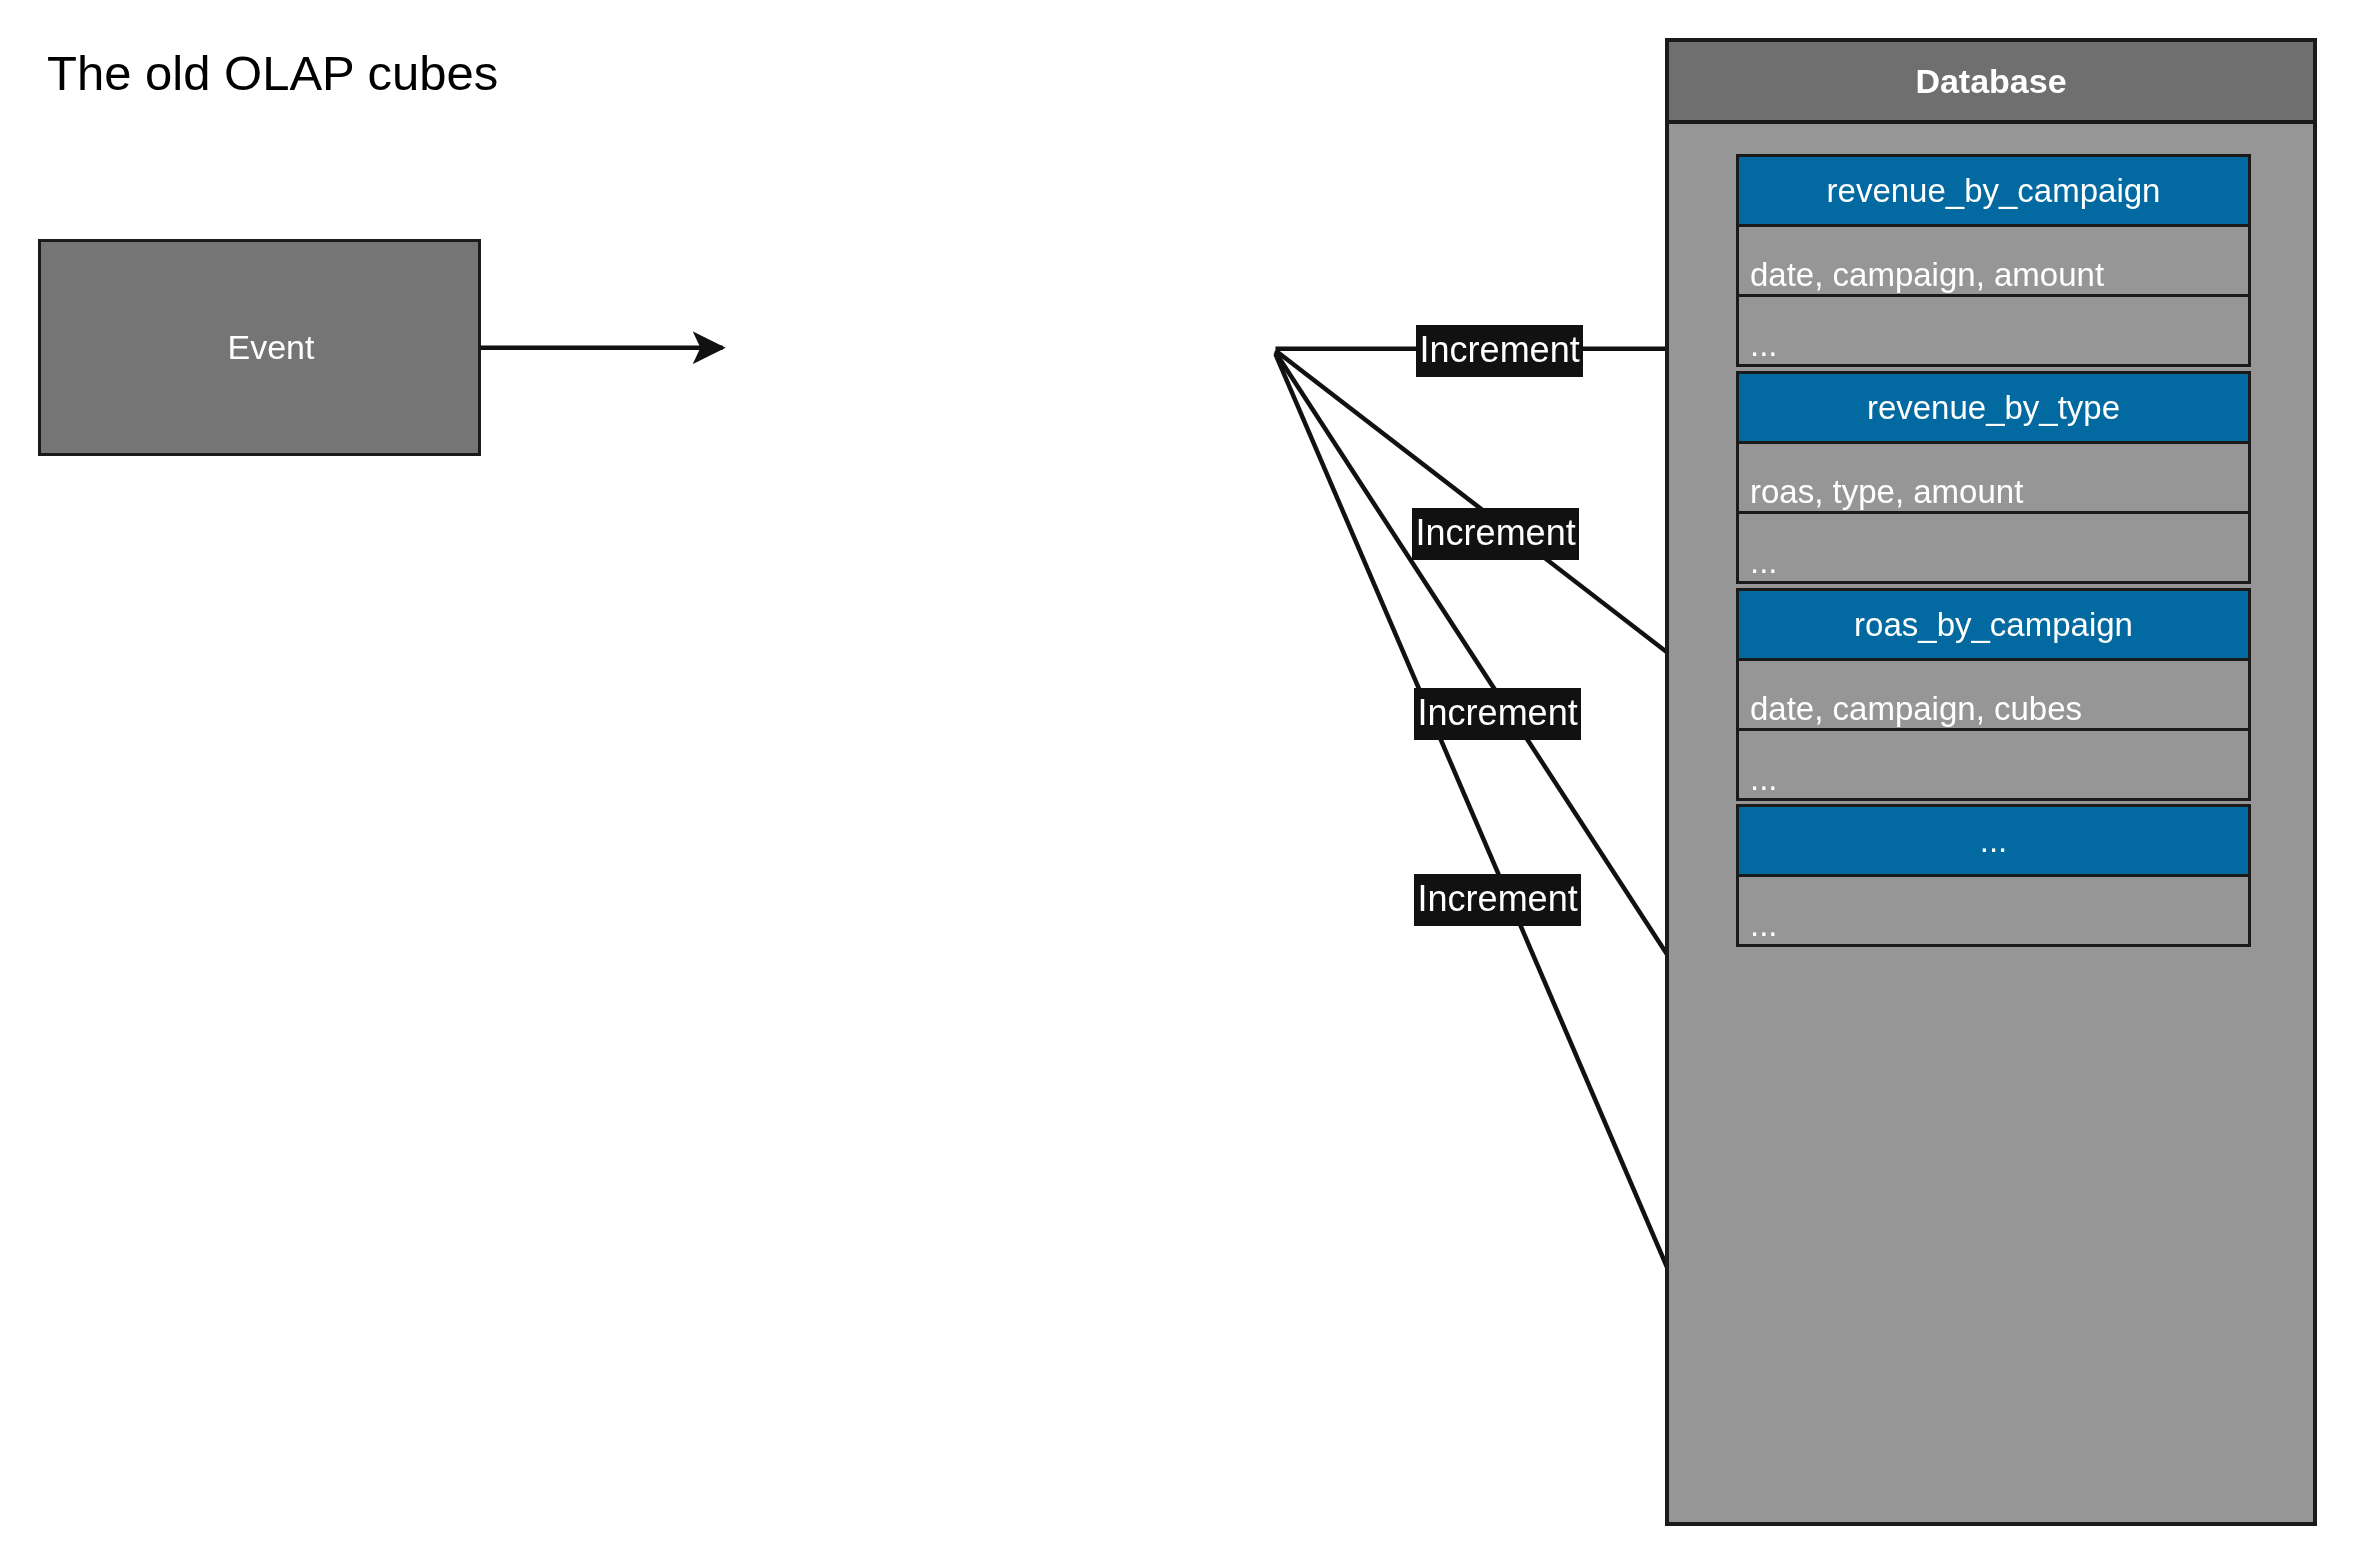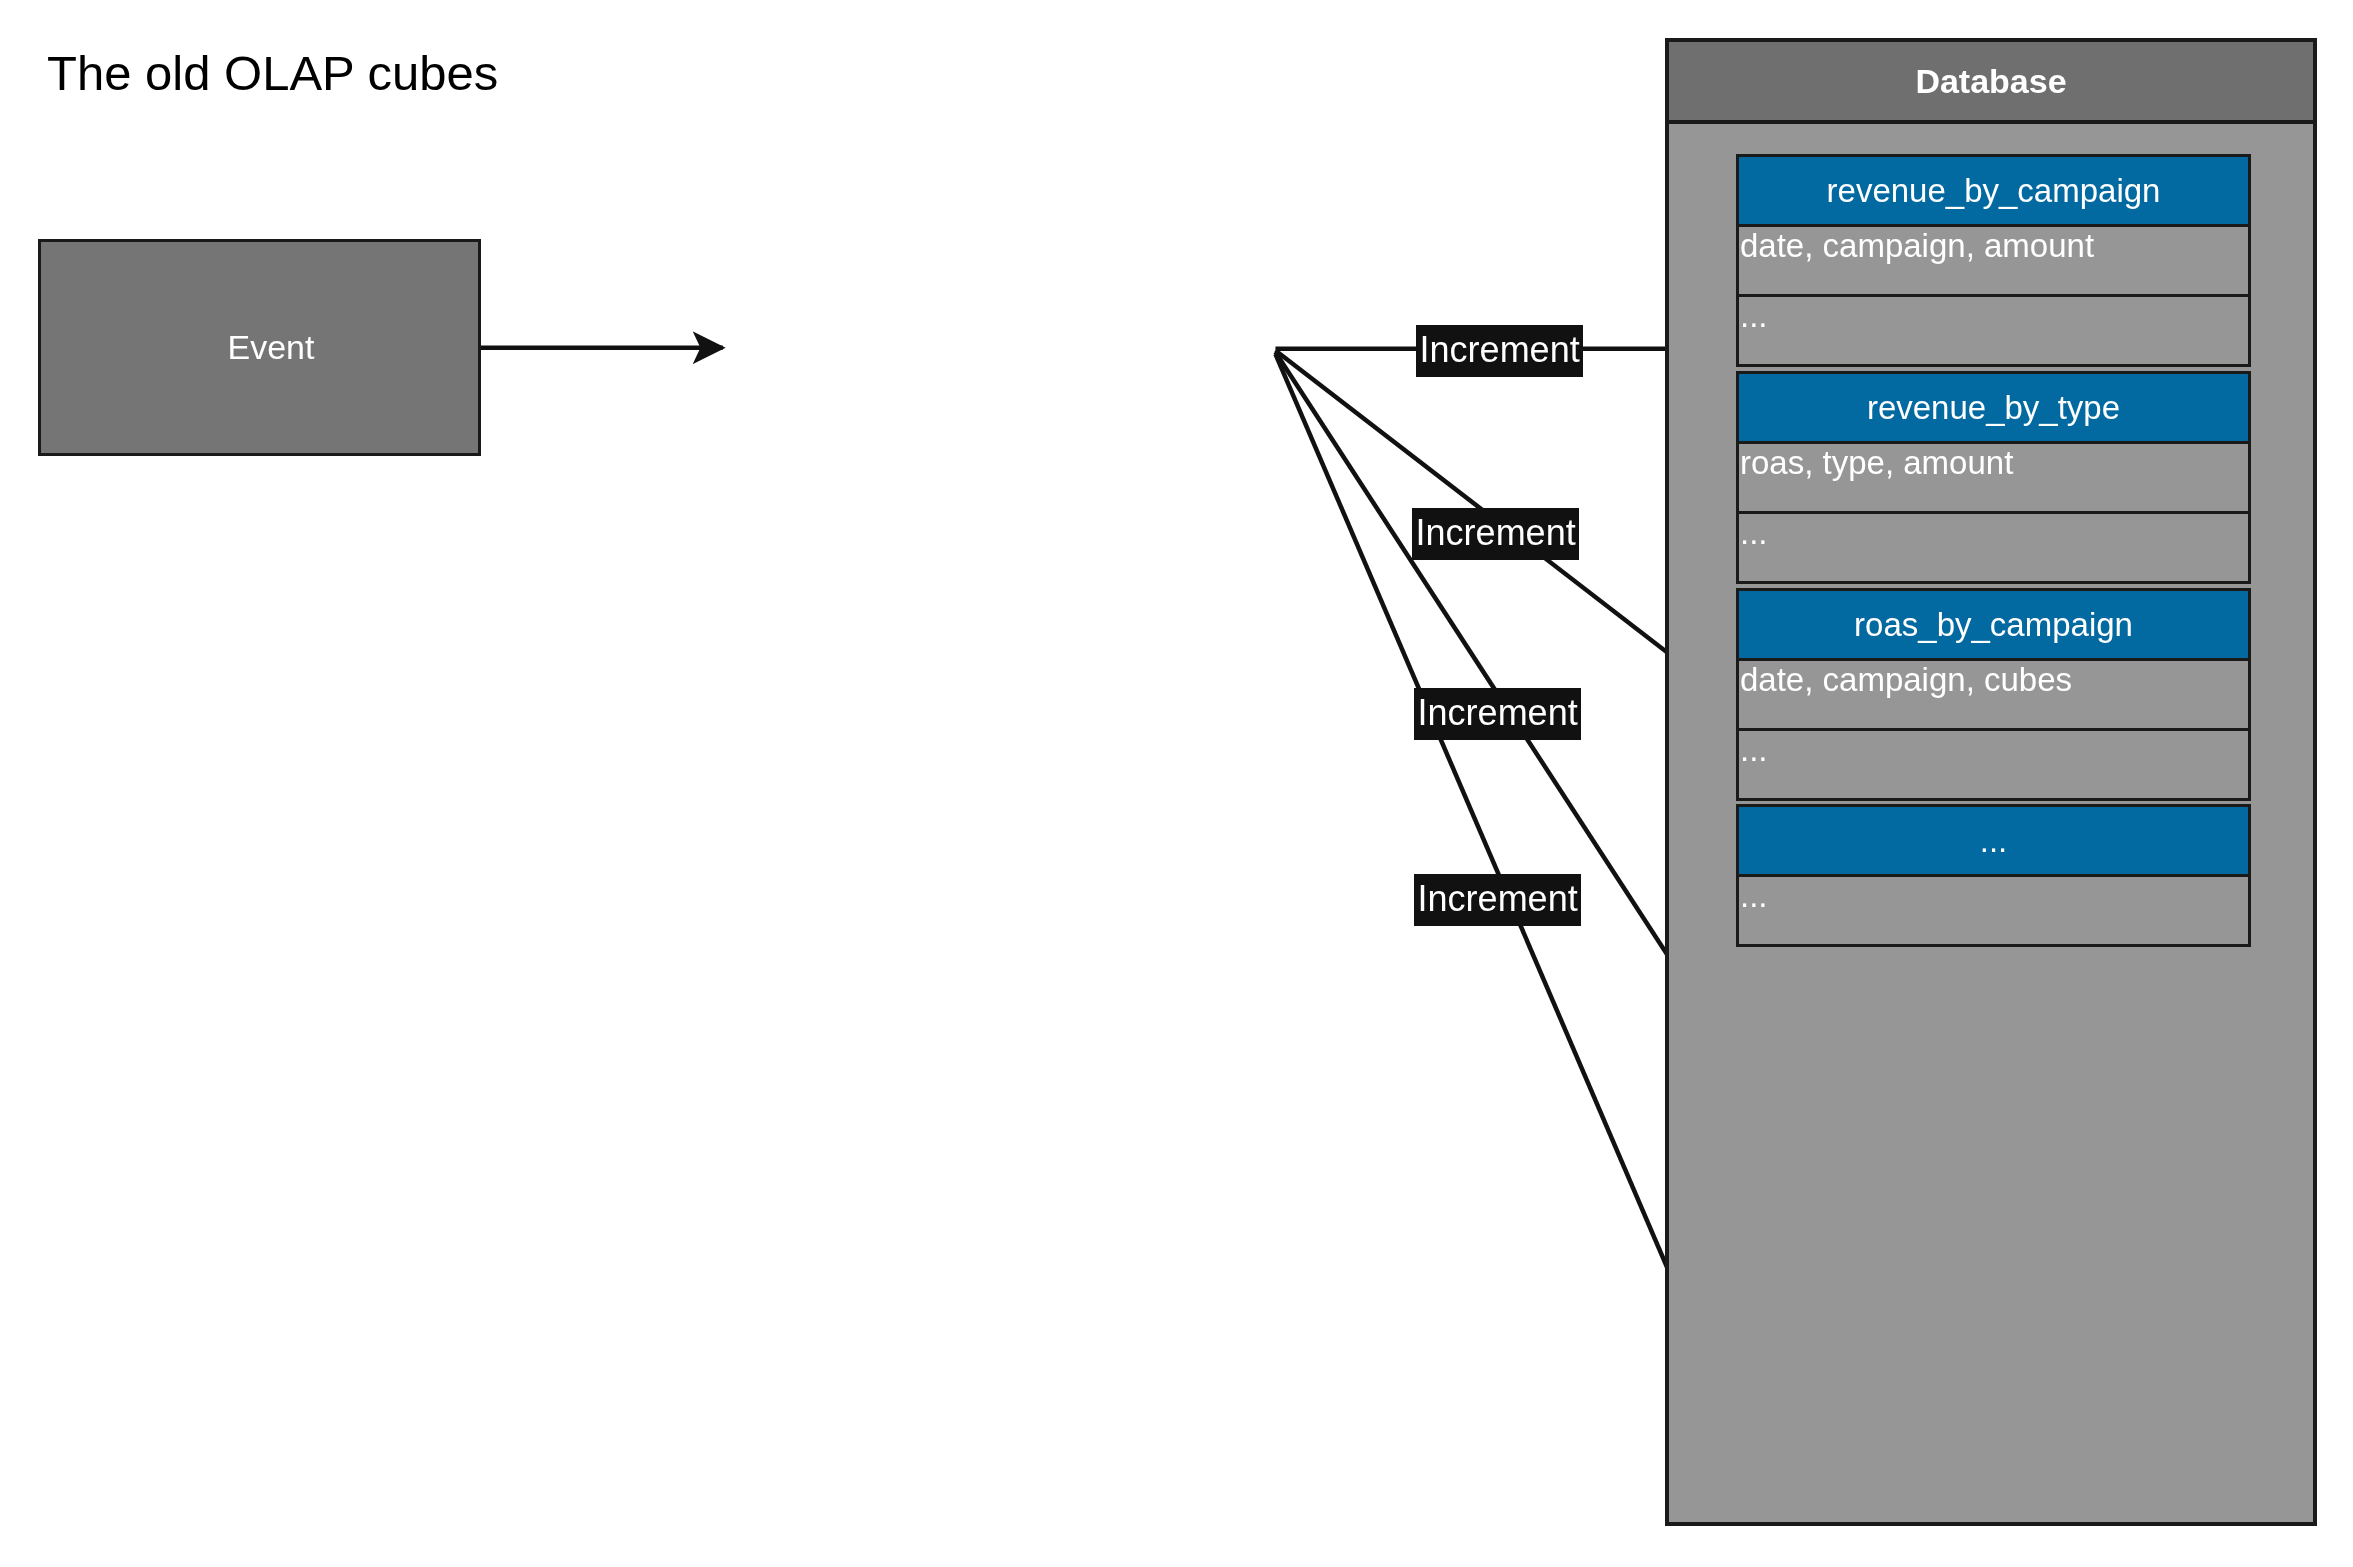--- a/index.html
+++ b/index.html
@@ -62,8 +62,8 @@
   }
   .db-table .t-row{
     height:67px;background:#969696;
-    display:flex;align-items:flex-start;
-    padding-left:1px;color:#ffffff;font-size:33px;
+    display:flex;align-items:flex-end;
+    padding-left:11px;color:#ffffff;font-size:33px;
   }
   .db-table .t-row.divided{border-bottom:3.6px solid #1a1a1a;}
 

